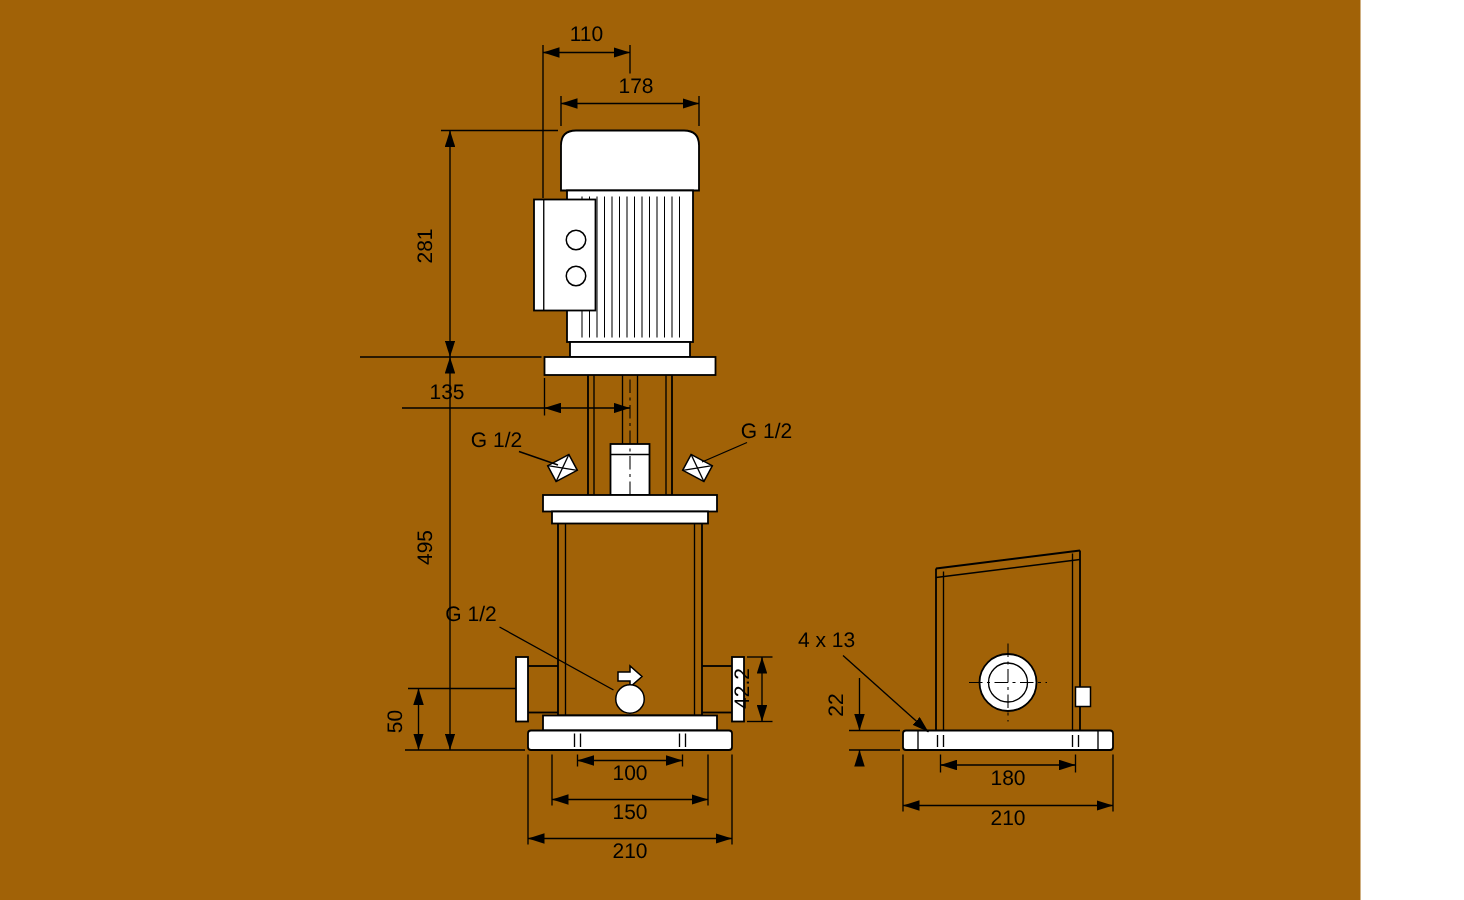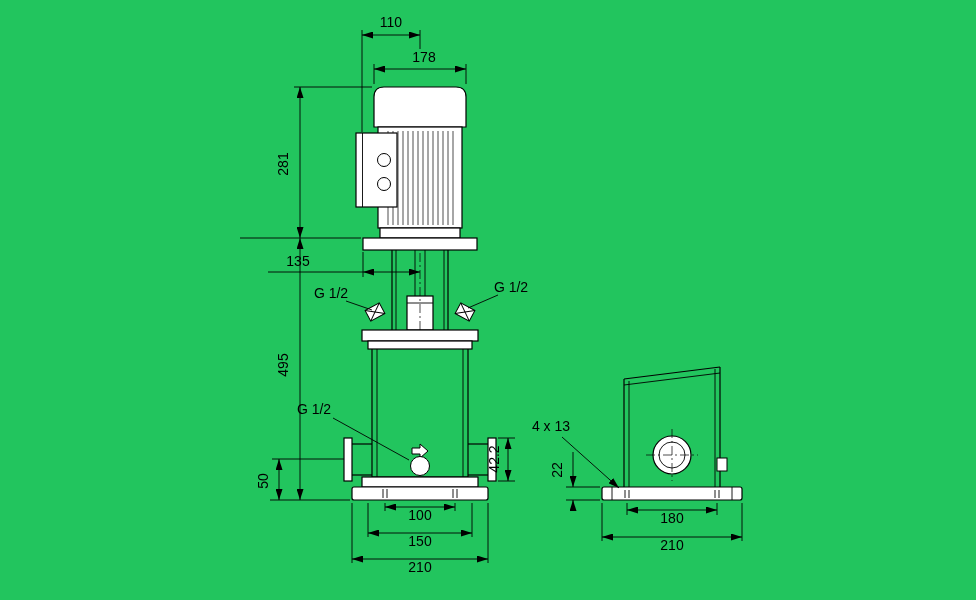--- a/index.html
+++ b/index.html
@@ -3,7 +3,7 @@
 <meta charset="utf-8">
 <style>
   html,body{margin:0;padding:0;background:#ffffff;}
-  .stage{position:relative;width:976px;height:600px;background:#22c55e;overflow:hidden;
+  .stage{position:relative;width:907px;height:600px;background:#a16207;overflow:hidden;
          font-family:"Liberation Sans","DejaVu Sans",sans-serif;}
   svg{display:block;}
   svg text{font-family:"Liberation Sans","DejaVu Sans",sans-serif;font-size:14px;fill:#000;}

